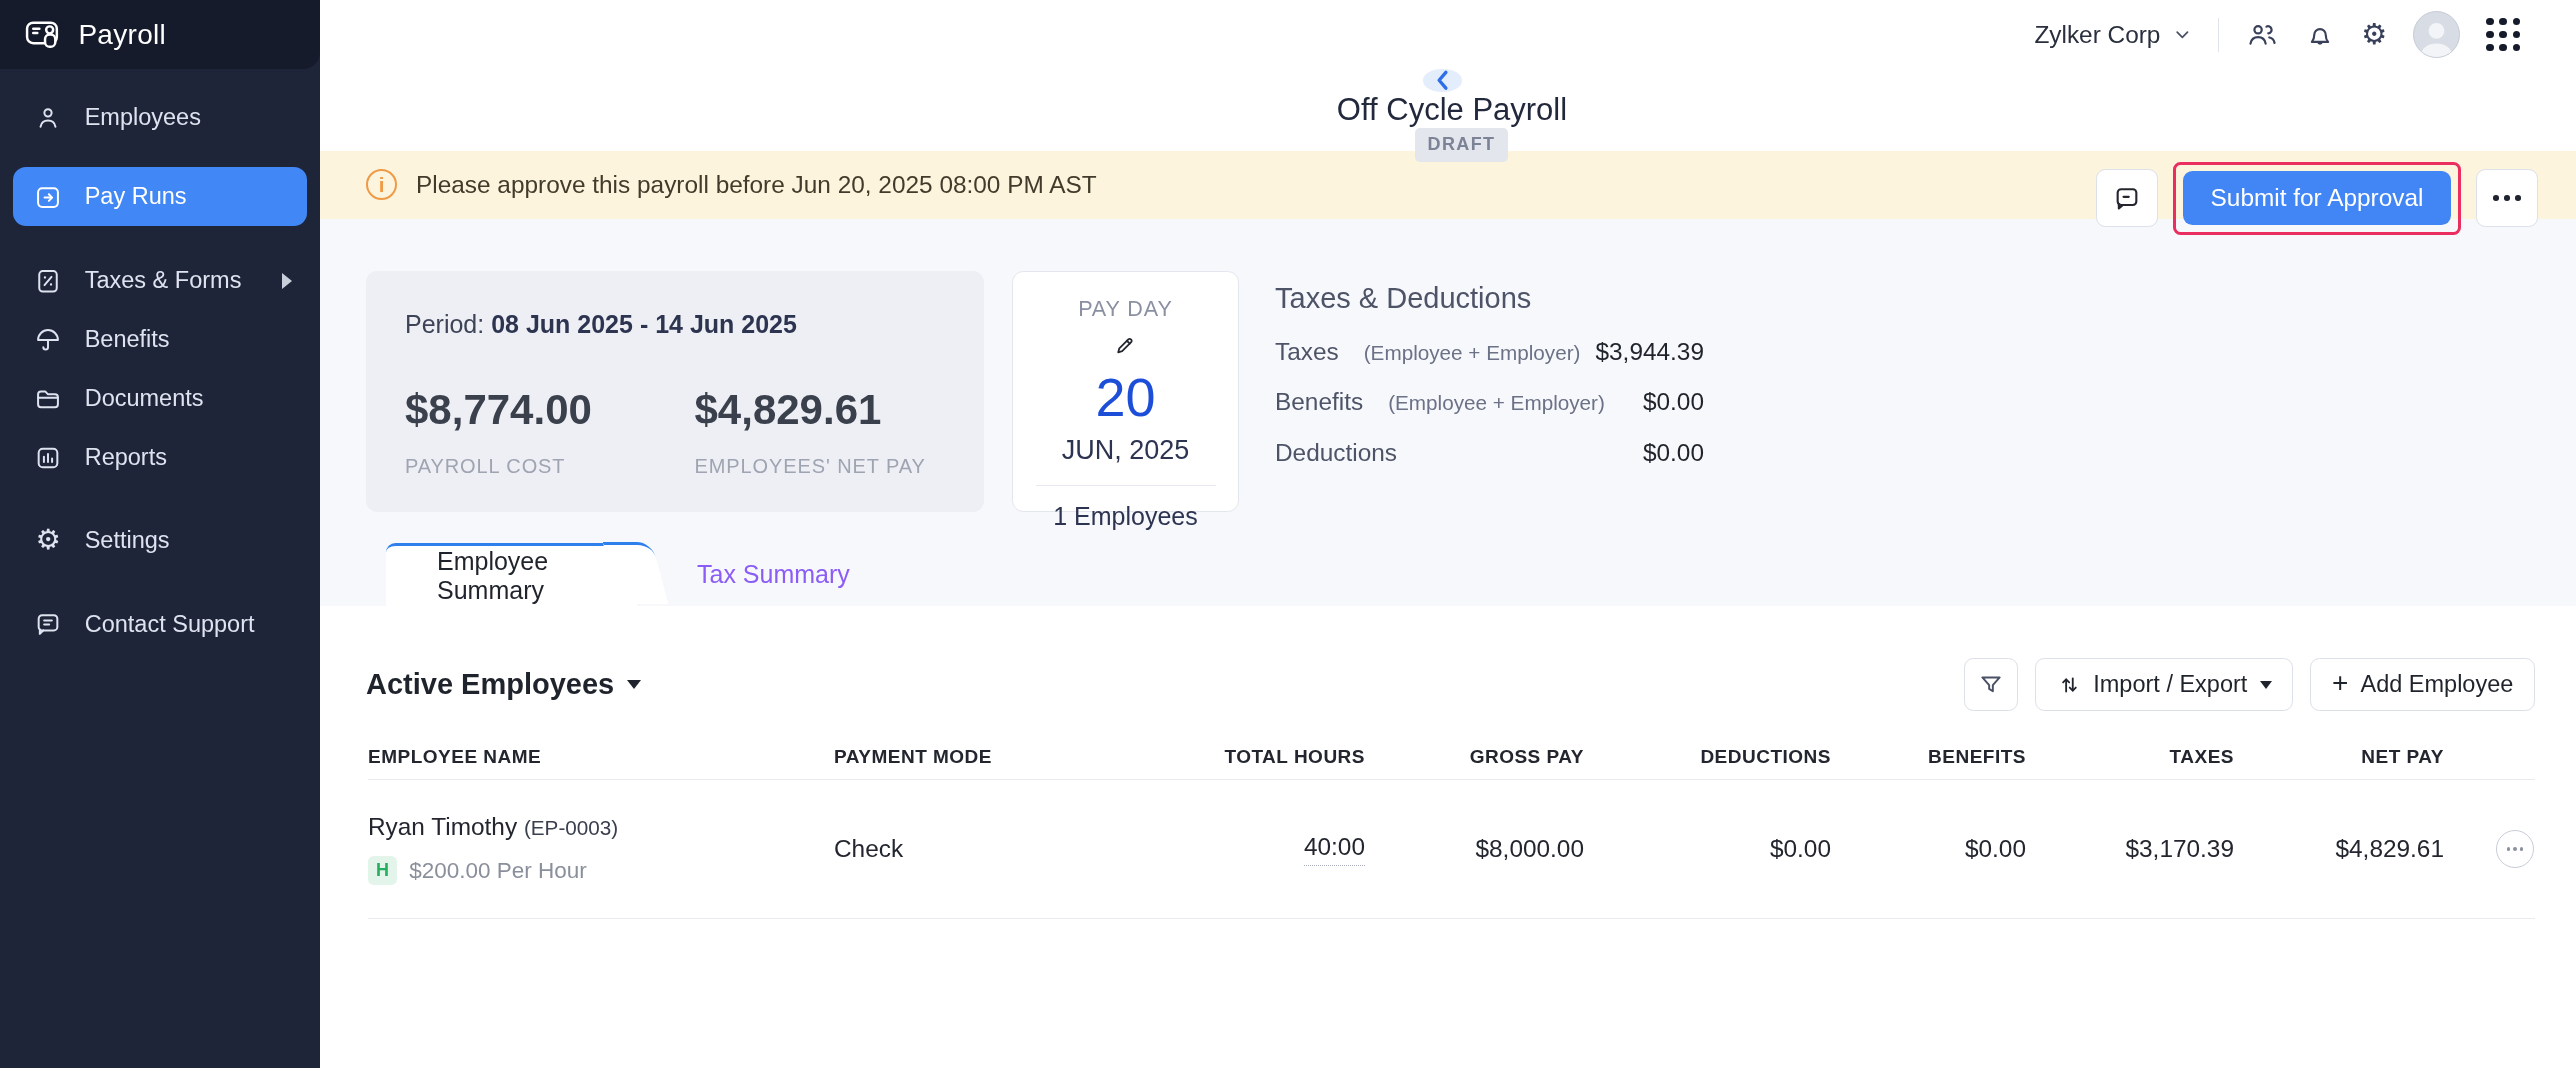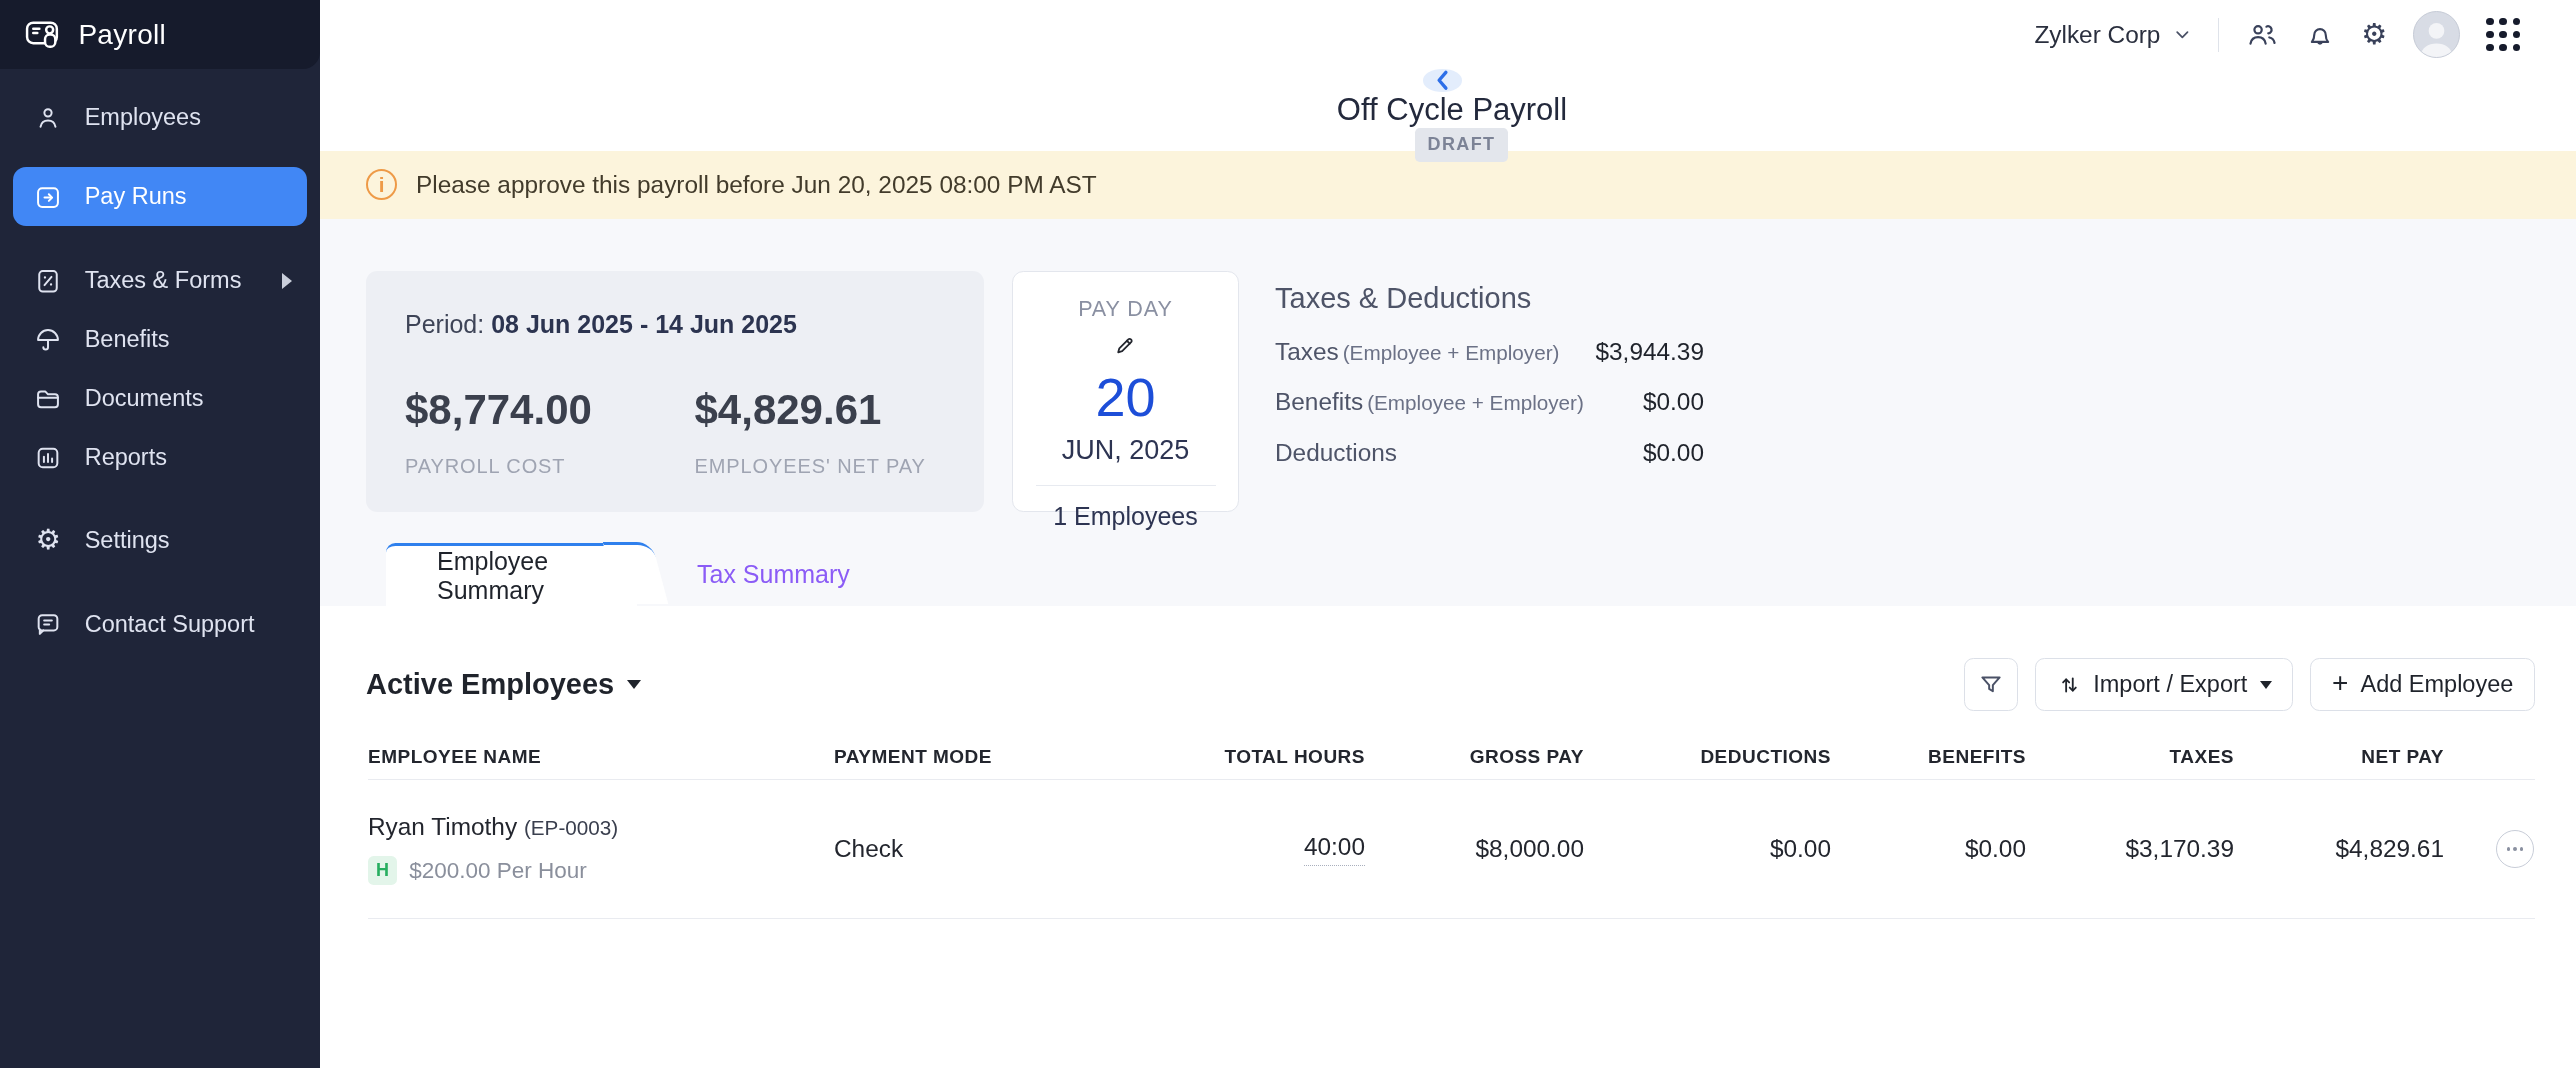--- a/index.html
+++ b/index.html
@@ -281,6 +281,25 @@
     </span>
     <h1 class="page-title">Off Cycle Payroll</h1>
     <span class="draft-badge">DRAFT</span>
+    <div class="title-actions">
+      <span class="square-btn">
+        <svg width="28" height="28" viewBox="0 0 24 24" fill="none" stroke="#23262E" stroke-width="1.8" stroke-linecap="round" stroke-linejoin="round">
+            <rect x="4" y="4.5" width="16" height="13.5" rx="3"></rect>
+            <path d="M8.5 18l-3.5 3v-4"></path>
+            <line x1="9" y1="11" x2="13.5" y2="11"></line>
+          </svg>
+      </span>
+      <span class="annotation-box">
+        <button class="submit-btn">Submit for Approval</button>
+      </span>
+      <span class="square-btn">
+        <span class="dots3">
+            <i></i>
+            <i></i>
+            <i></i>
+          </span>
+      </span>
+    </div>
   </div>
 
   <div class="banner">

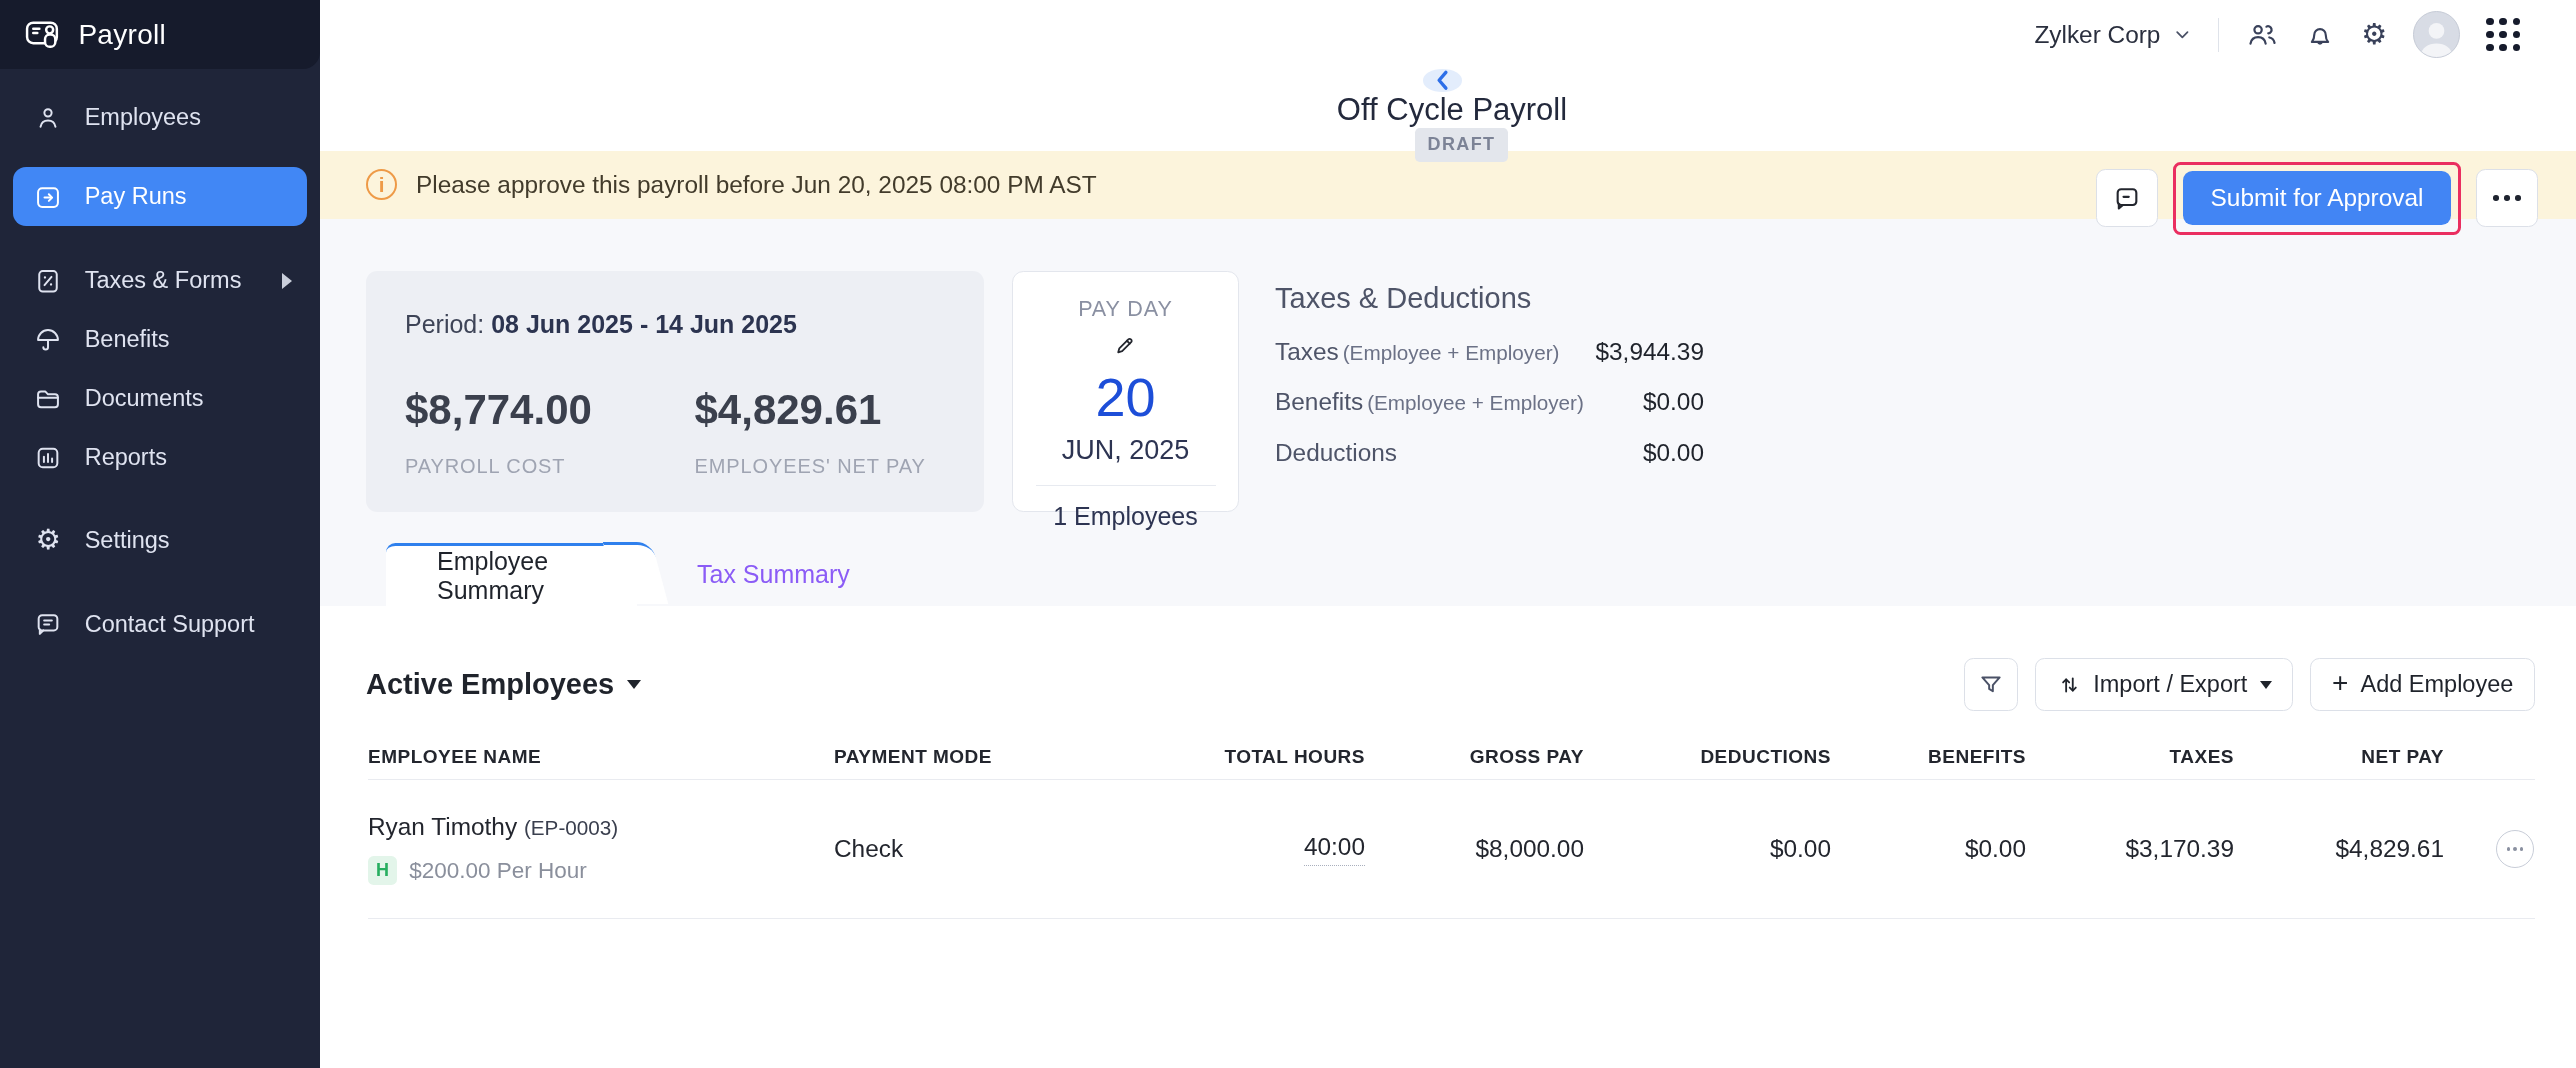--- a/index.html
+++ b/index.html
@@ -84,7 +84,7 @@
   .txd-title { font-size:29px; color:#4E5468; font-weight:500; }
   .txd-row { display:flex; align-items:baseline; margin-top:22.5px; }
   .txd-label { font-size:24.4px; color:#4E5468; }
-  .txd-sub { font-size:20.7px; color:#6B7186; margin-left:4px; }
+  .txd-sub { font-size:20.7px; color:#6B7186; margin-left:25px; }
   .txd-value { margin-left:auto; font-size:24.4px; color:#1F232B; }
 
   

